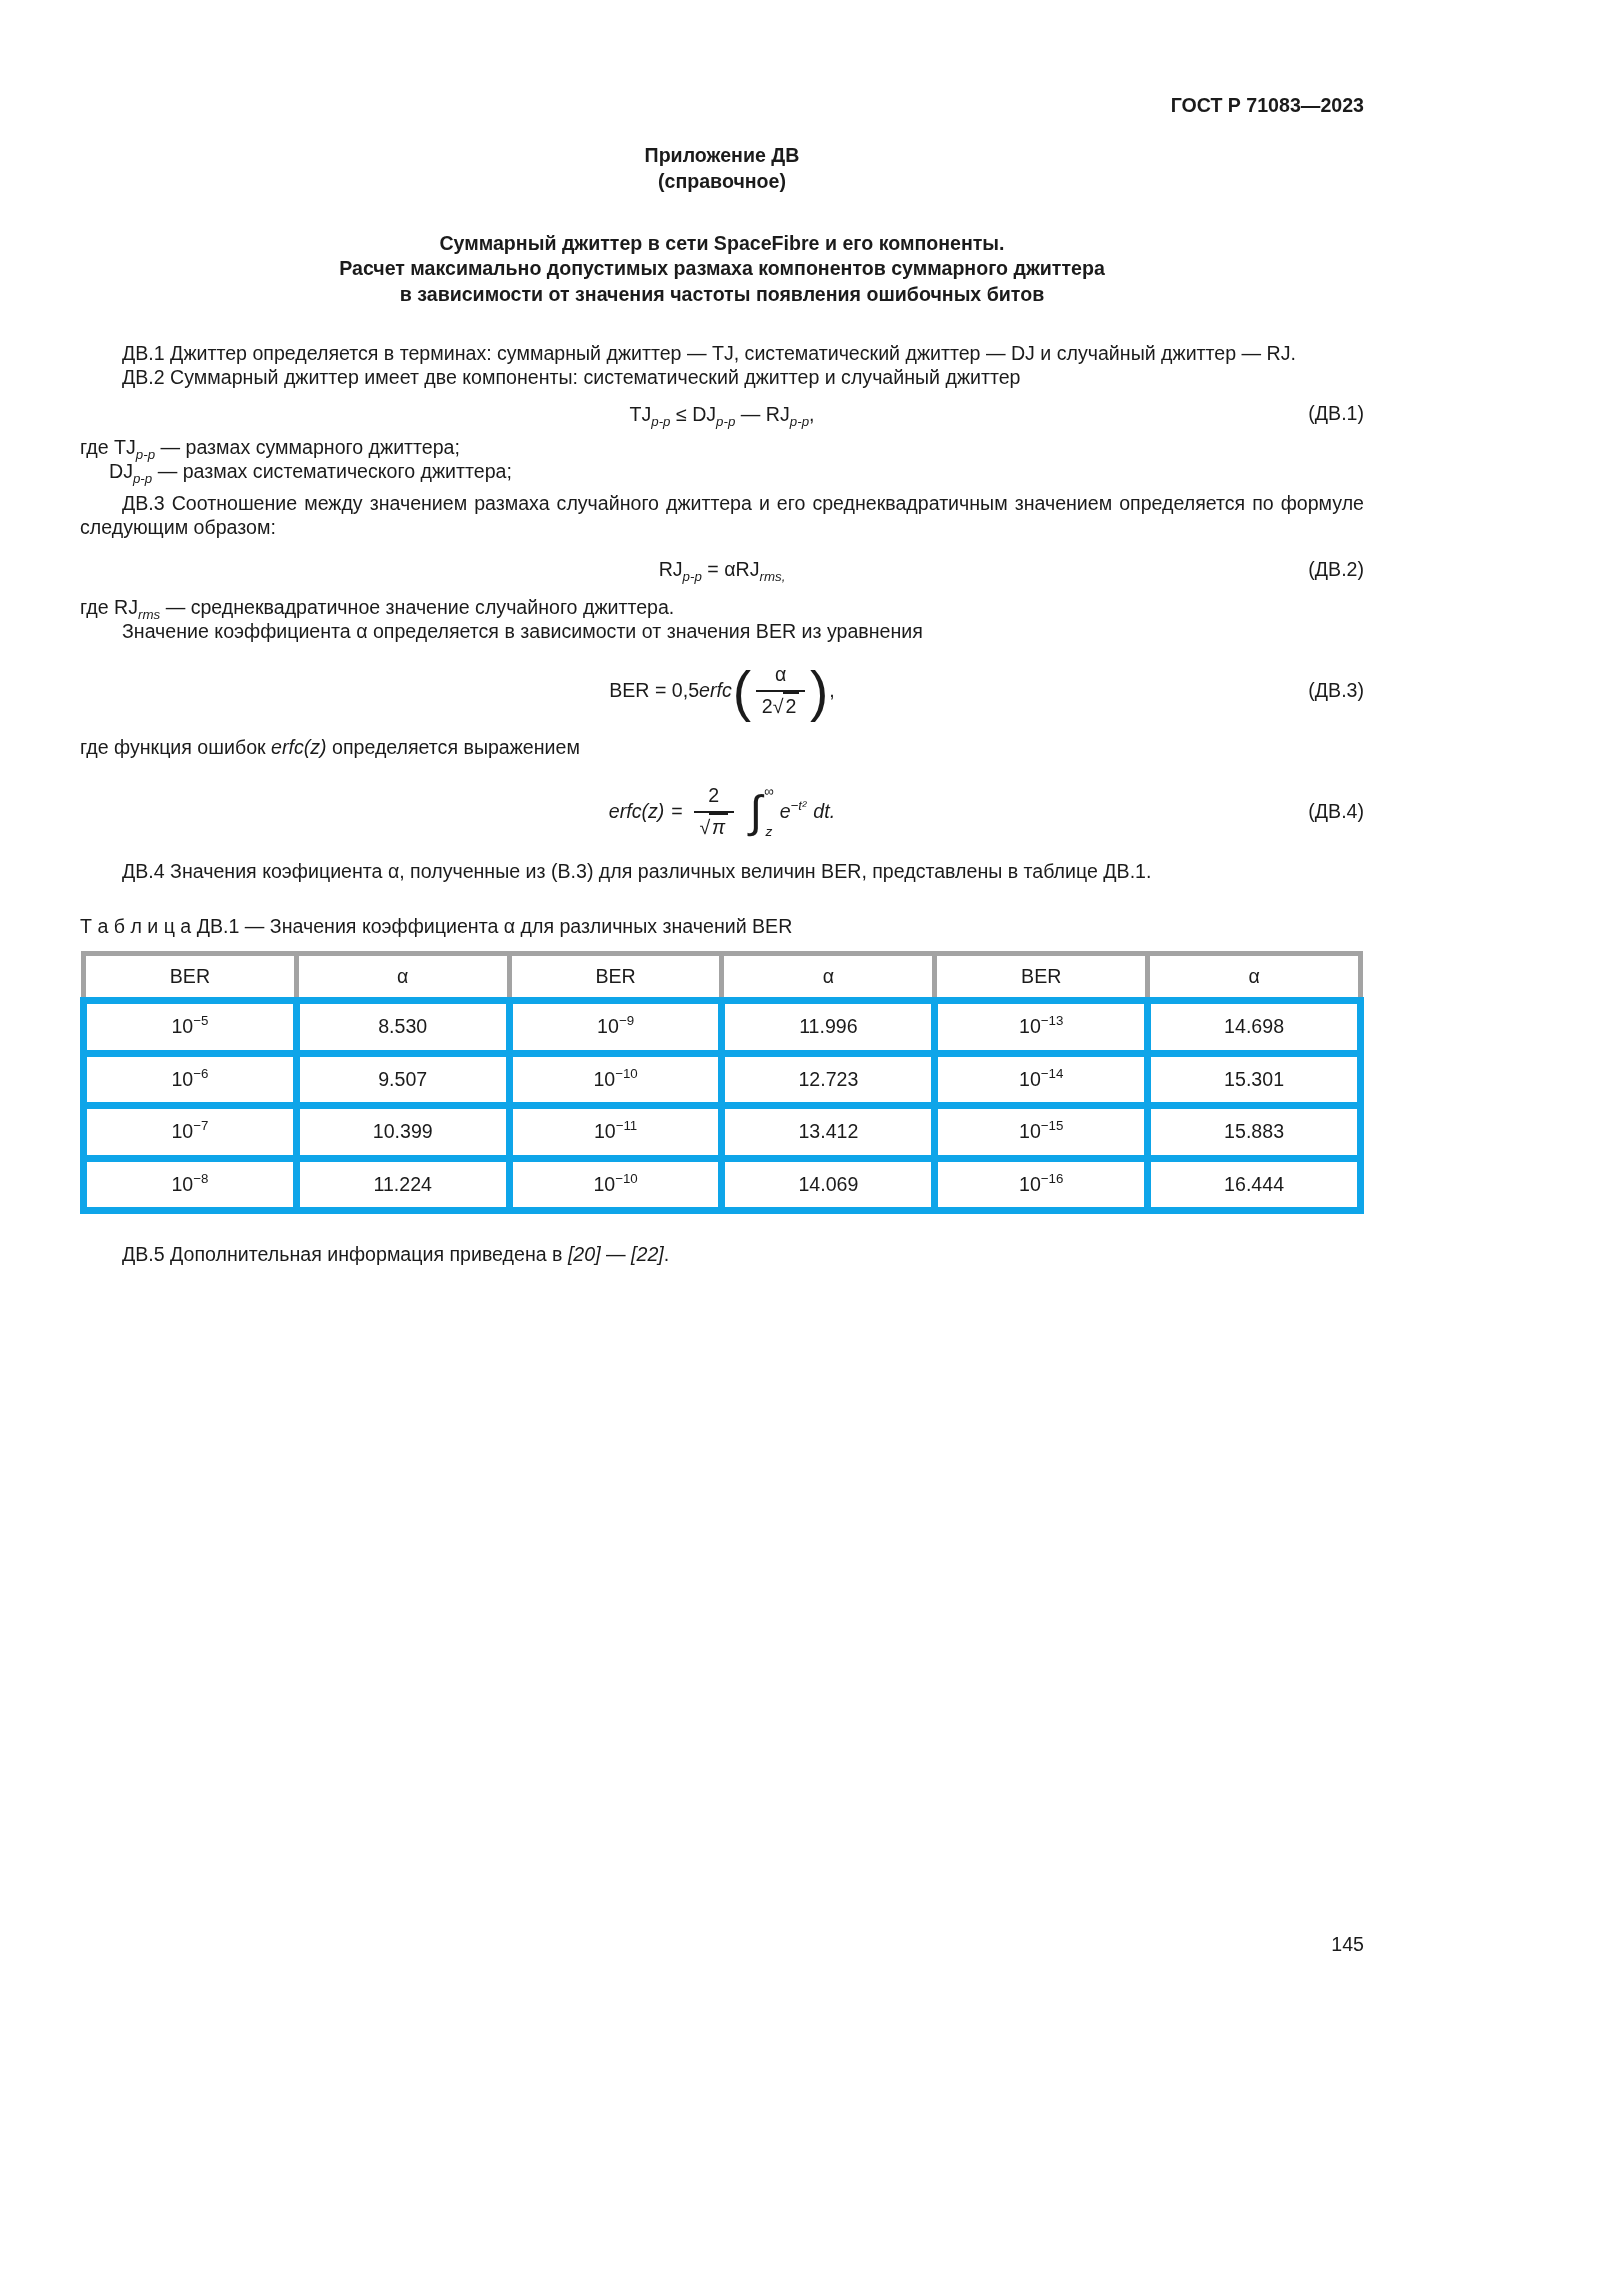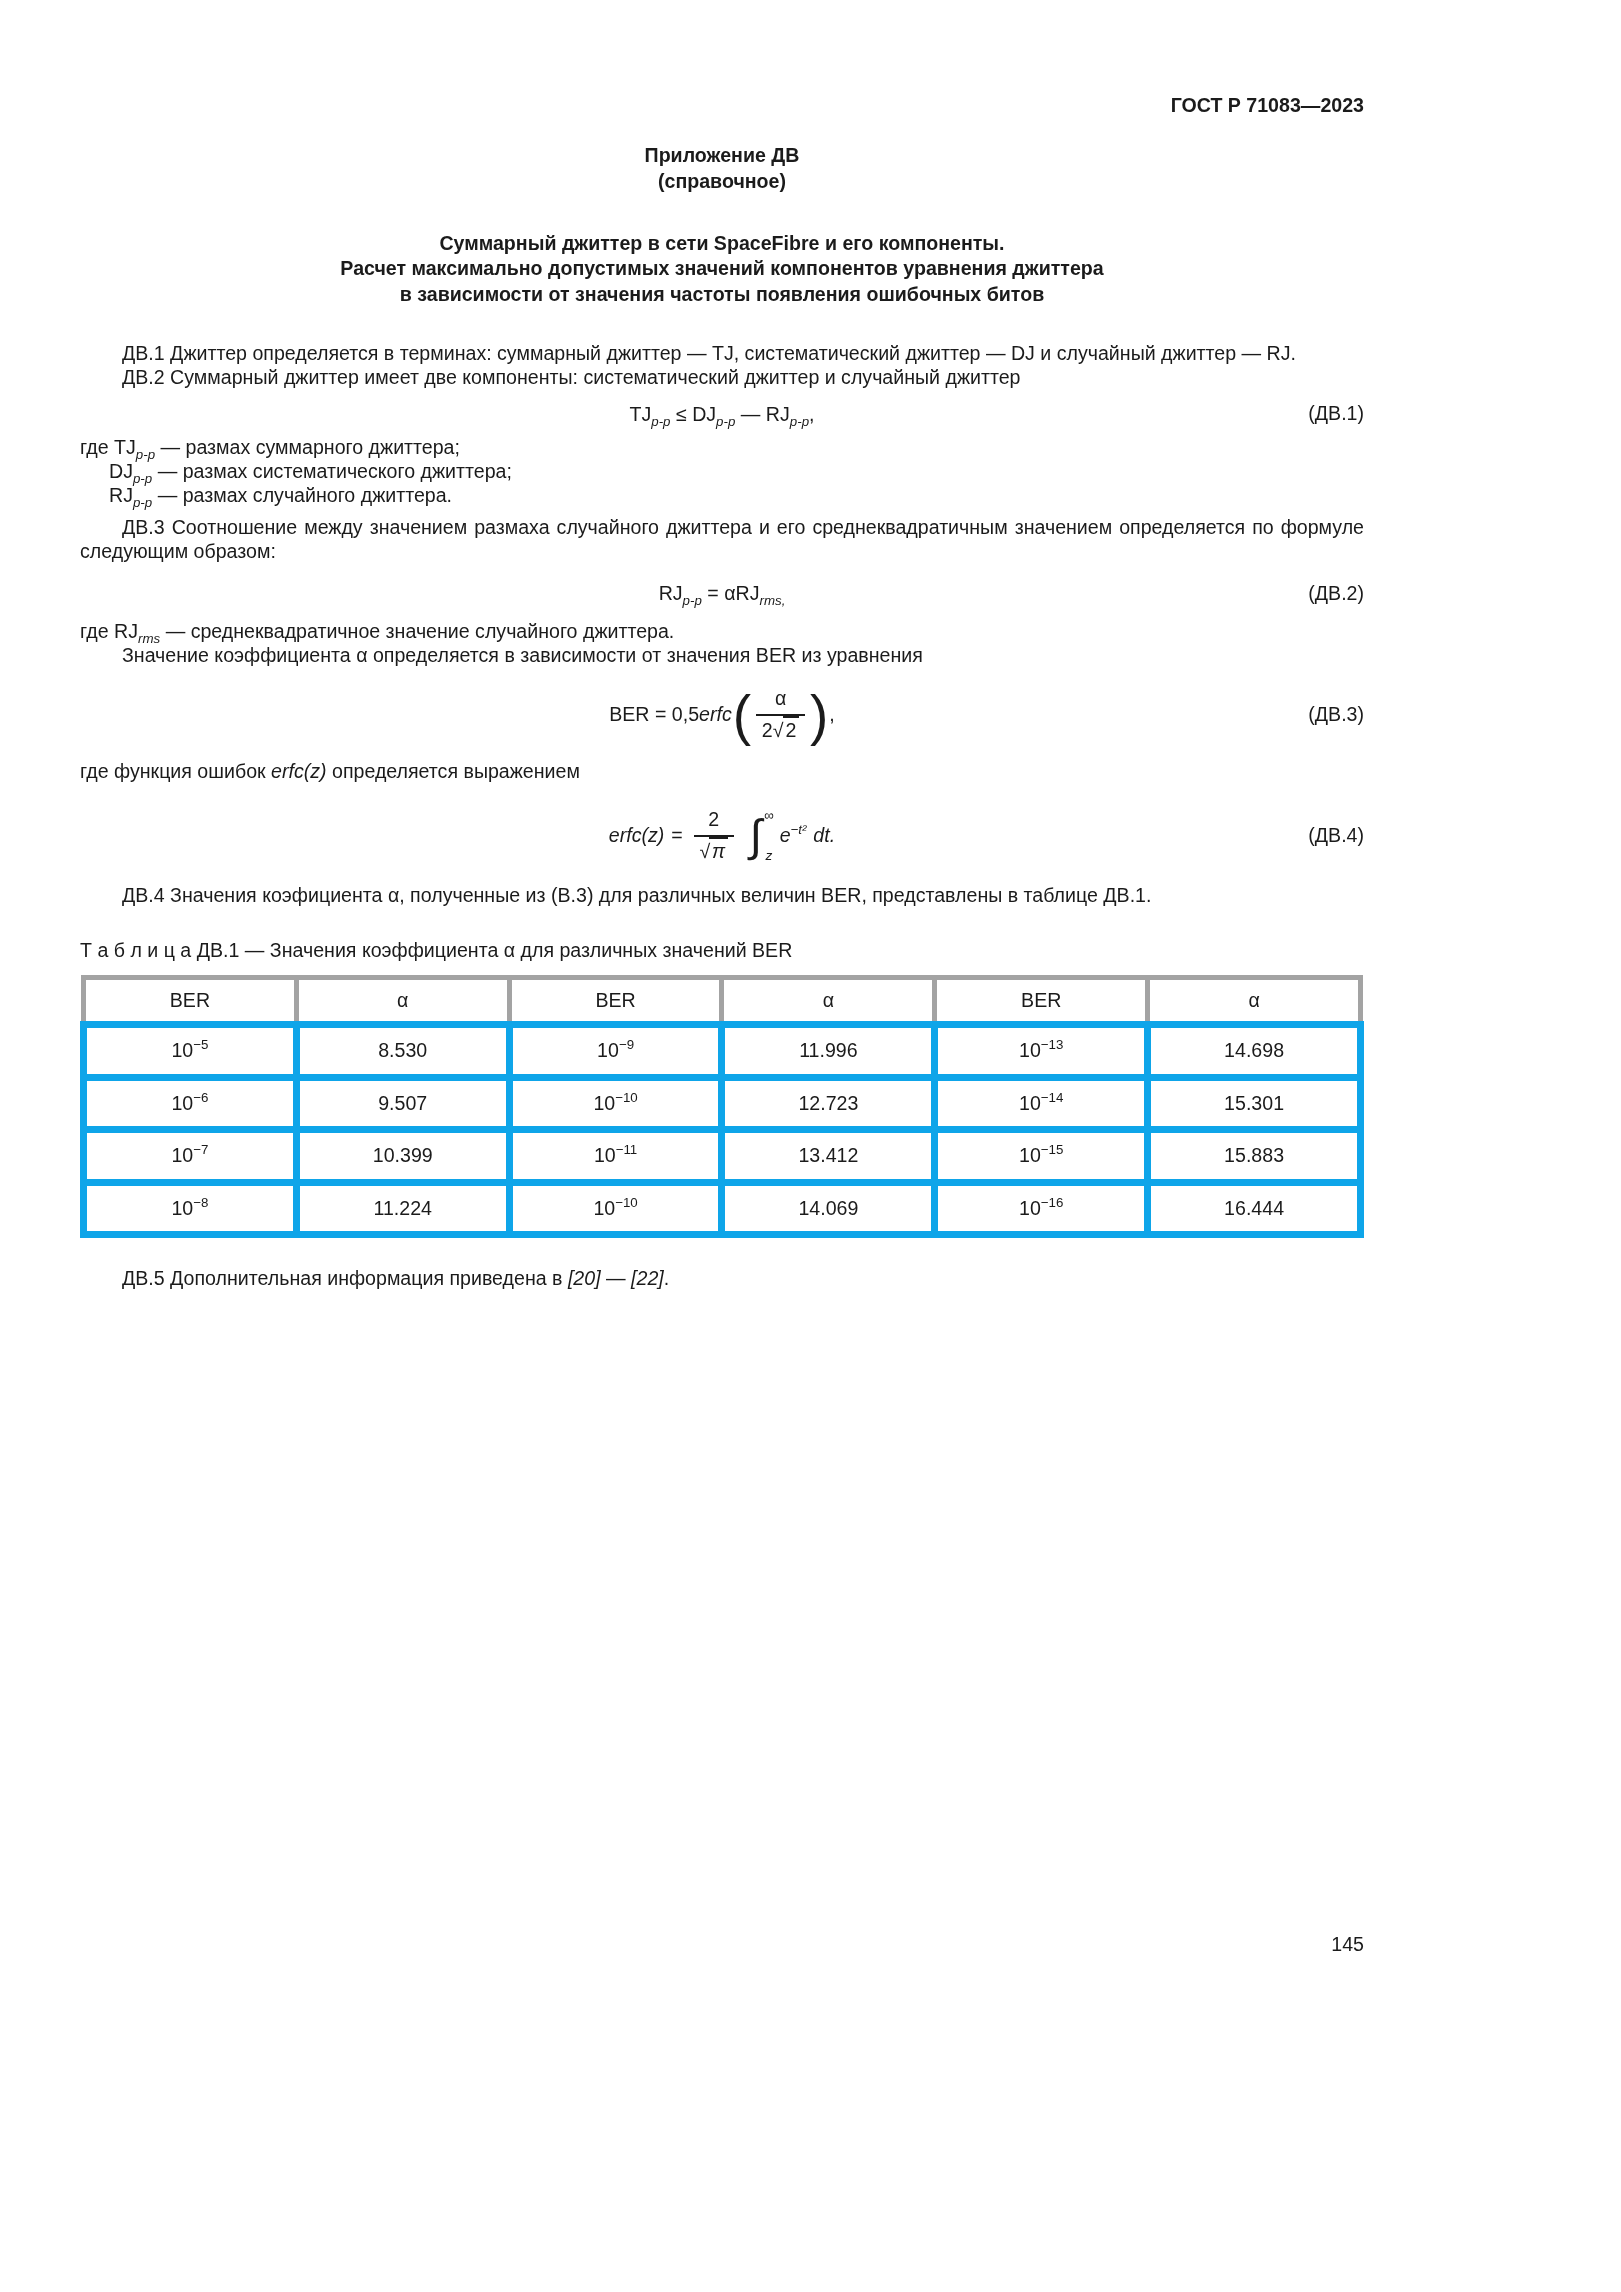--- a/index.html
+++ b/index.html
@@ -83,7 +83,7 @@
 
     <div class="center bold heading">
       <div>Суммарный джиттер в сети SpaceFibre и его компоненты.</div>
-      <div>Расчет максимально допустимых значений компонентов уравнения джиттера</div>
+      <div>Расчет максимально допустимых размаха компонентов суммарного джиттера</div>
       <div>в зависимости от значения частоты появления ошибочных битов</div>
     </div>
 

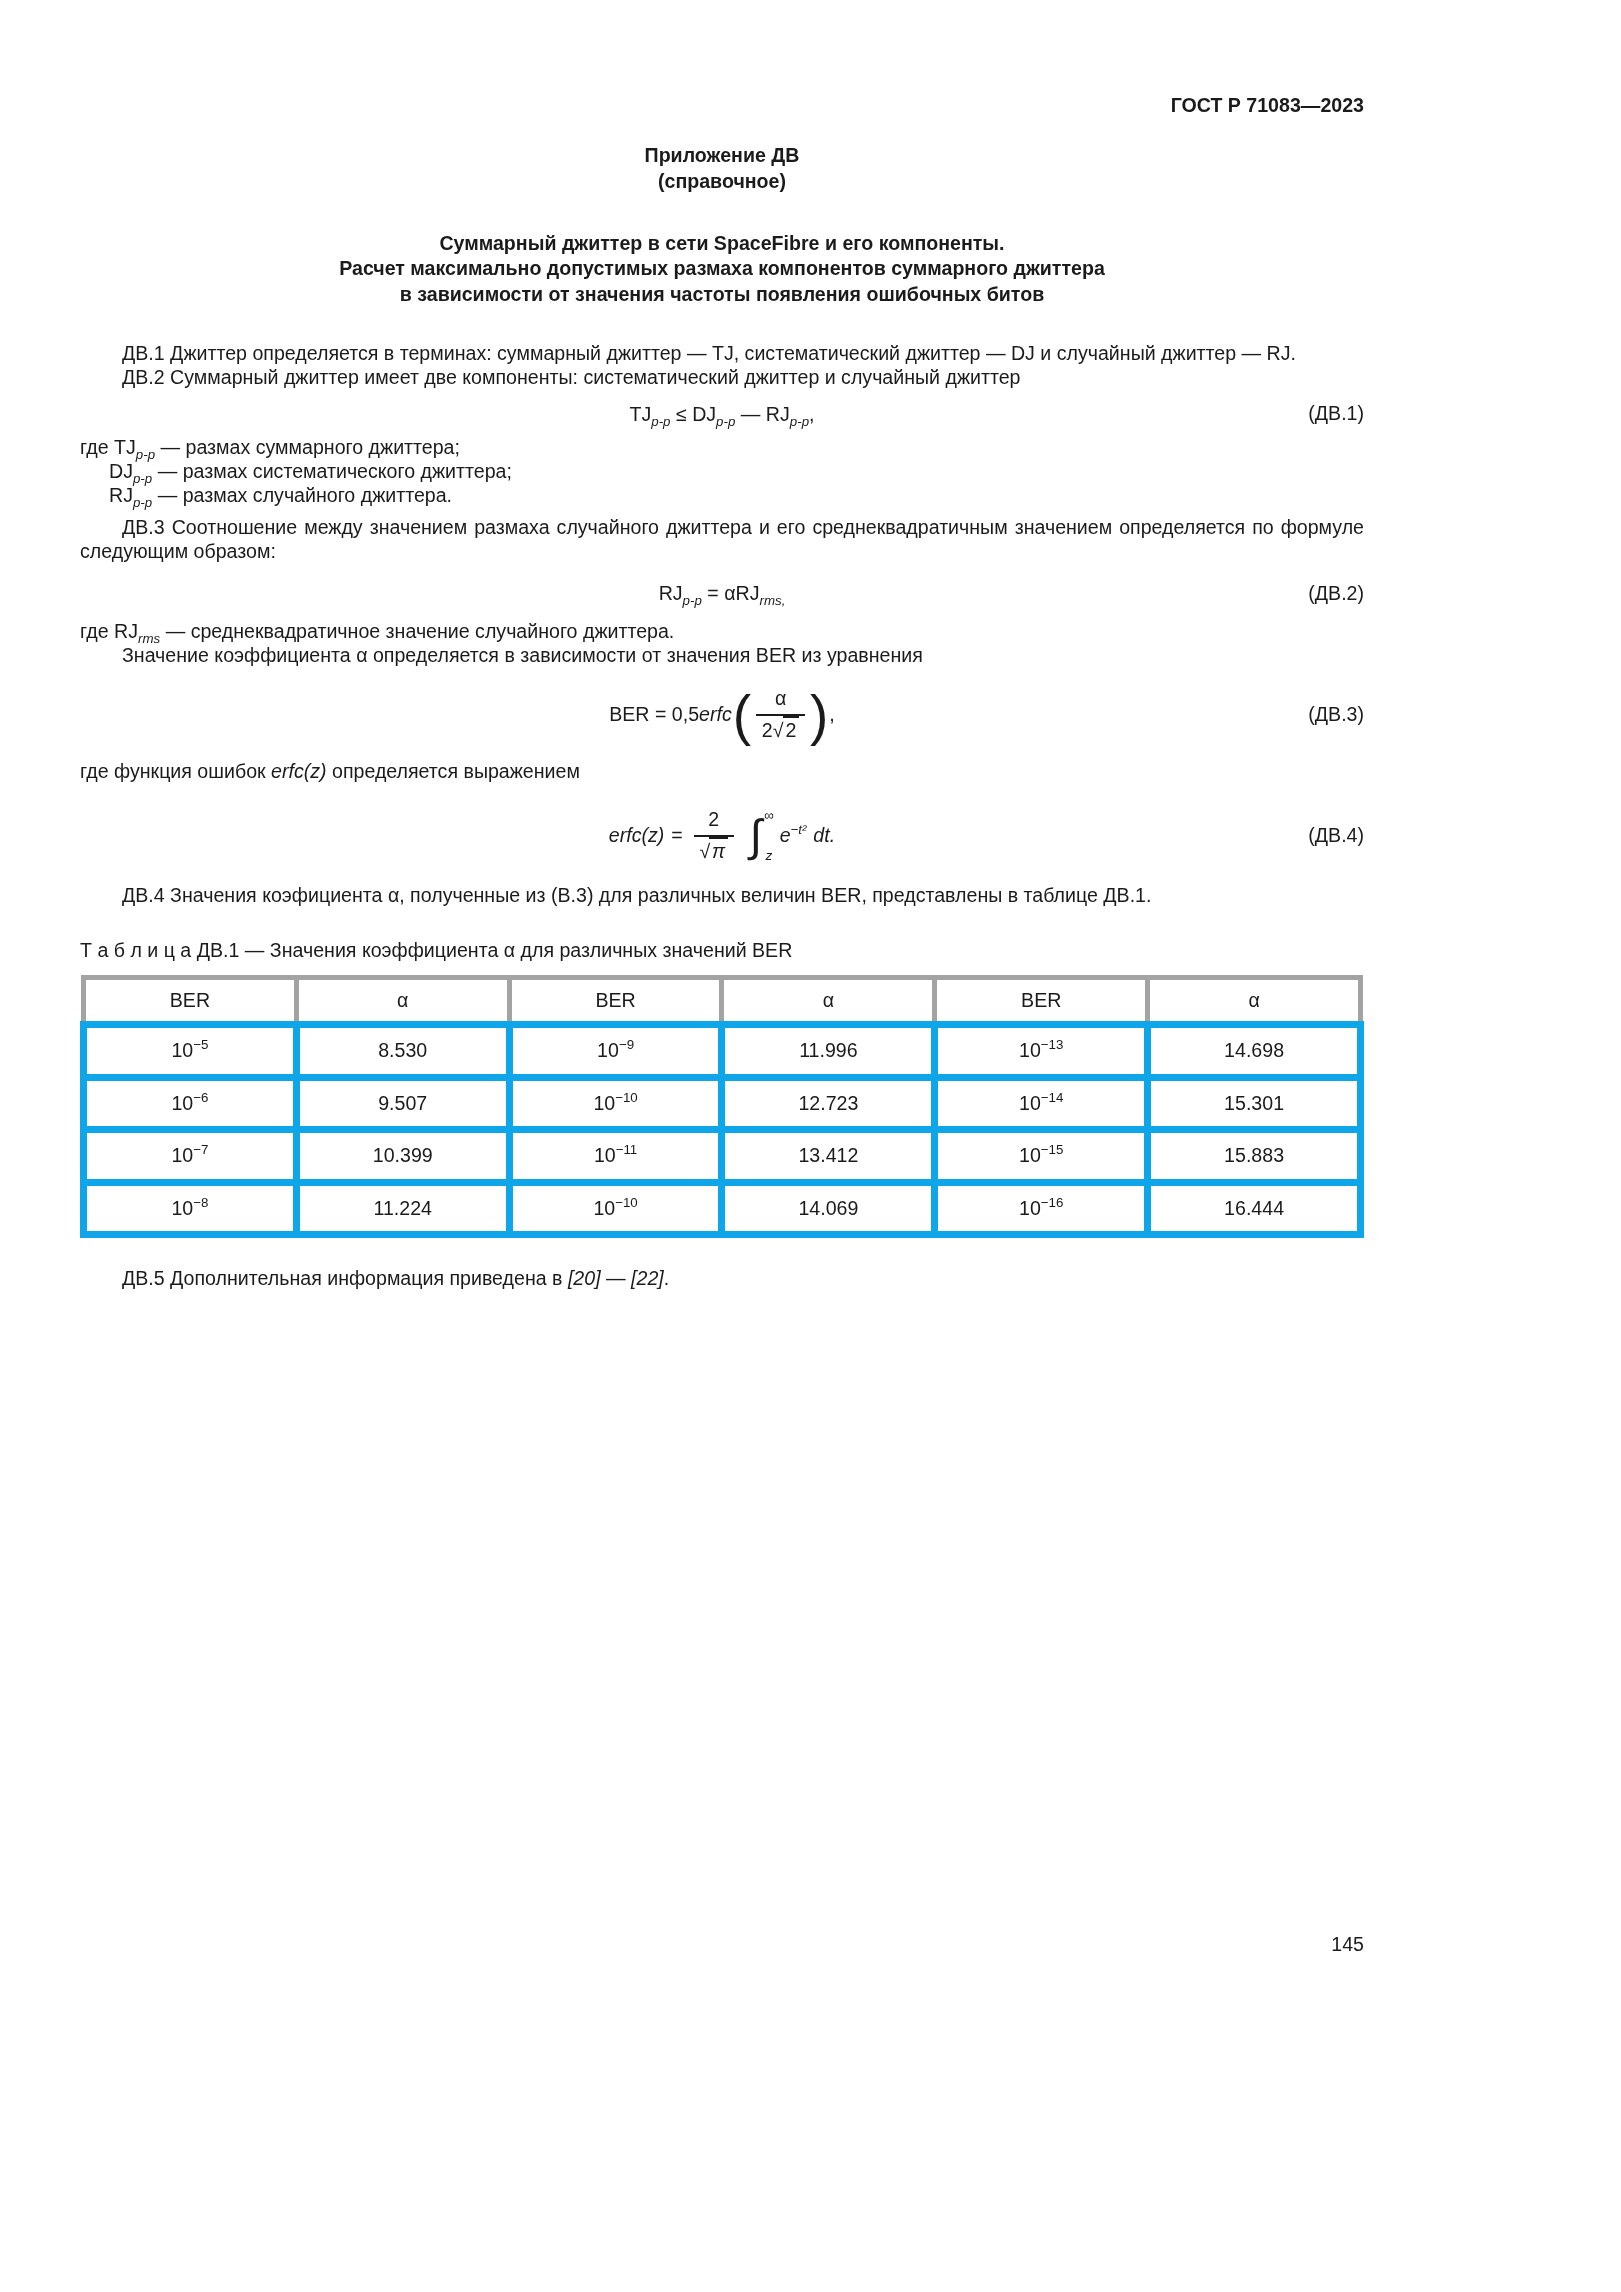--- a/index.html
+++ b/index.html
@@ -100,7 +100,6 @@
     <div class="where">
       <p class="plain"><span>где TJ</span><sub>p-p</sub><span> — размах суммарного джиттера;</span></p>
       <p class="plain cont"><span>DJ</span><sub>p-p</sub><span> — размах систематического джиттера;</span></p>
-      <p class="plain cont"><span>RJ</span><sub>p-p</sub><span> — размах случайного джиттера.</span></p>
     </div>
 
     <p class="para mt-p3">ДВ.3 Соотношение между значением размаха случайного джиттера и его среднеквадратичным значением определяется по формуле следующим образом:</p>

